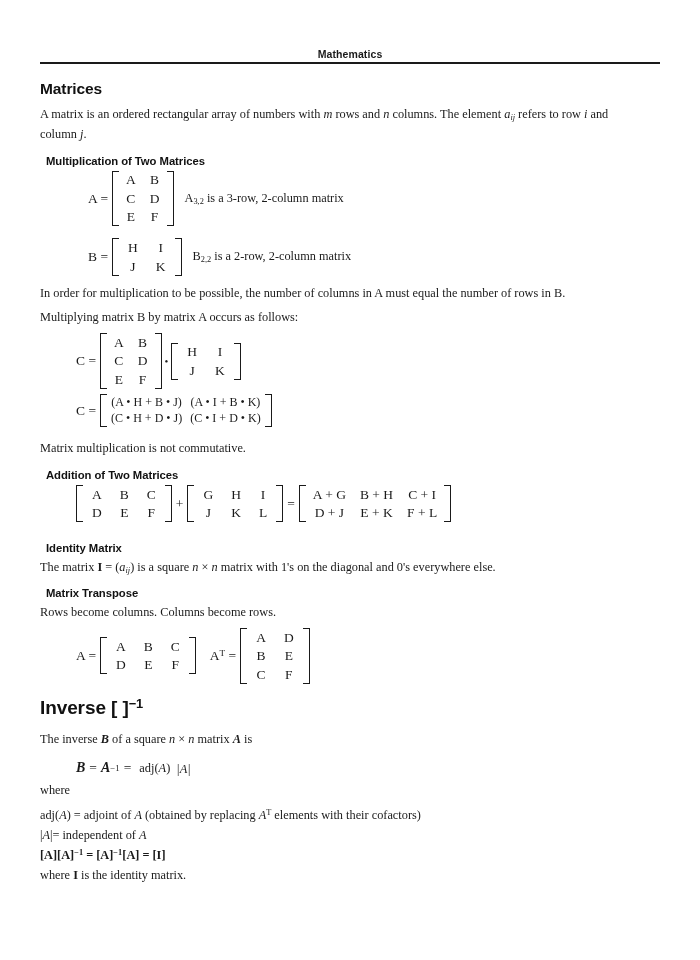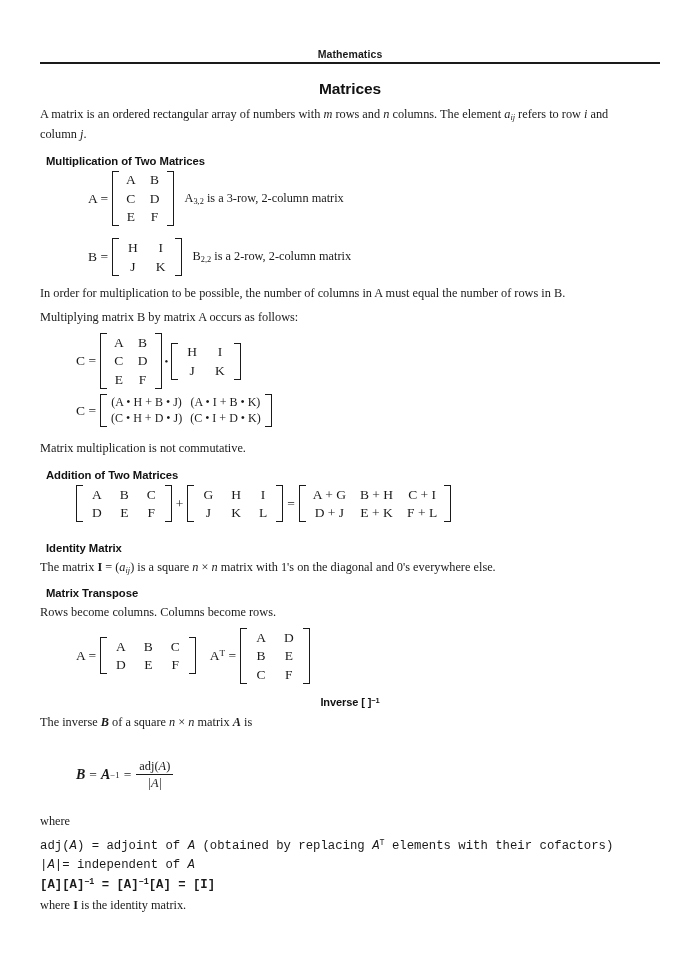--- a/index.html
+++ b/index.html
@@ -59,7 +59,6 @@
     margin: 0 0 7px 0;
     letter-spacing: -0.1px;
     color: #111;
-    text-align: center;
   }
   h2.sub {
     font-family: "Liberation Sans", sans-serif;

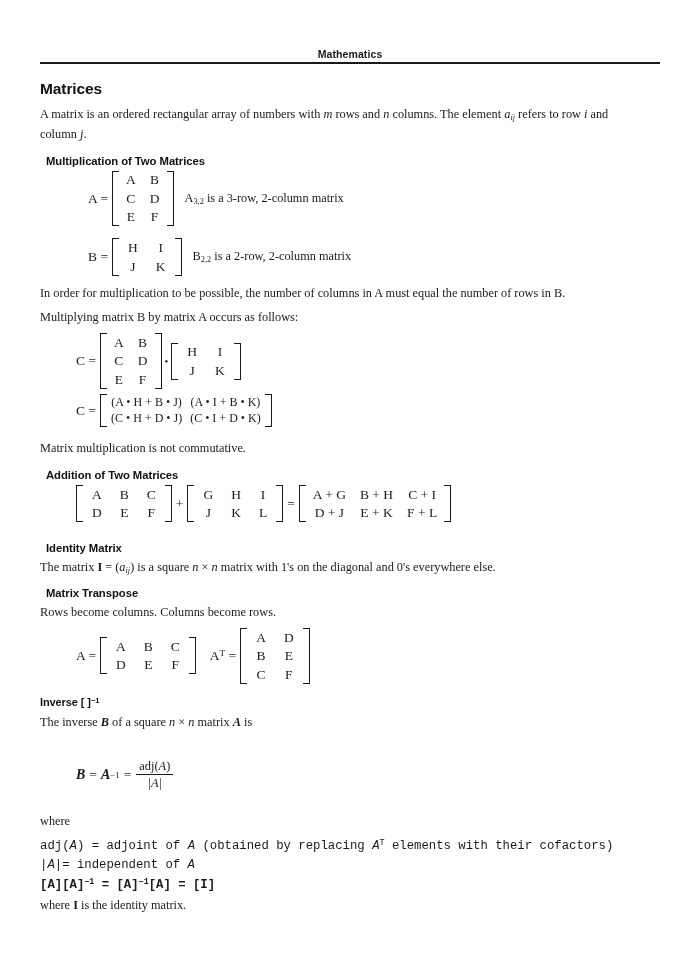--- a/index.html
+++ b/index.html
@@ -463,7 +463,7 @@
 
     <div class="spacer-12"></div>
 
-    <h1 class="sec" style="font-size:11px;margin-bottom:5px;"><span>Inverse [ ]</span><sup class="rm">−1</sup></h1>
+    <h1 class="sec" style="font-size:19px;margin-bottom:12px;"><span>Inverse [ ]</span><sup class="rm">−1</sup></h1>
 
     <p class="body">
       <span>The inverse </span><span class="bi">B</span><span> of a square </span><i>n</i><span> × </span><i>n</i><span> matrix </span><span class="bi">A</span><span> is</span>

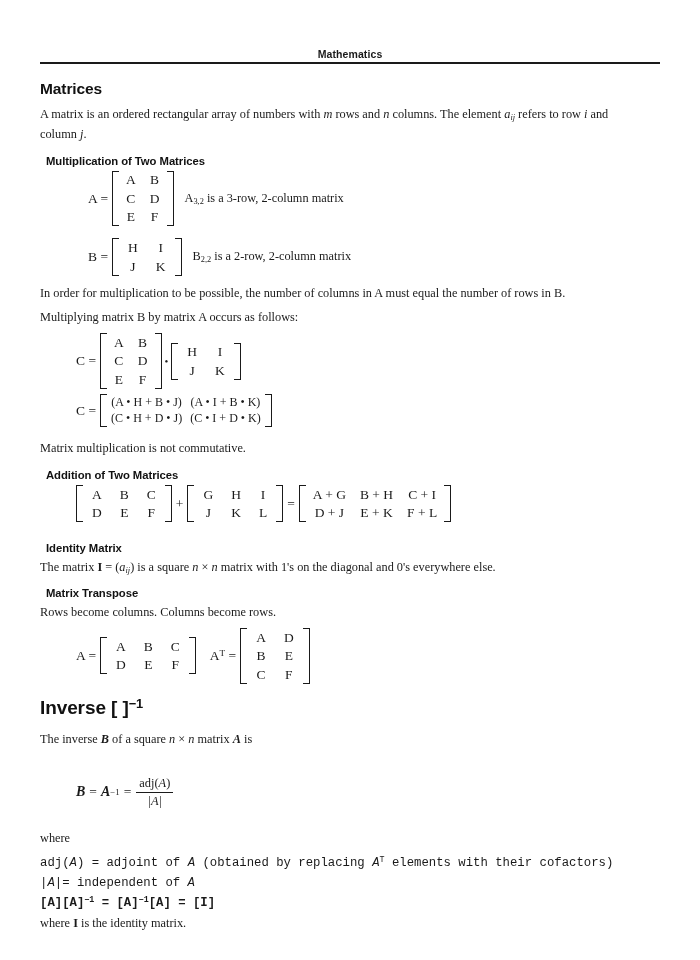--- a/index.html
+++ b/index.html
@@ -155,10 +155,10 @@
   
   .frac {
     display: inline-flex;
-    flex-direction: column;
+    flex-direction: row;
     align-items: center;
     vertical-align: middle;
-    margin: 16px 1px;
+    margin: 0 1px;
   }
   .frac .num {
     font-size: 12.4px;

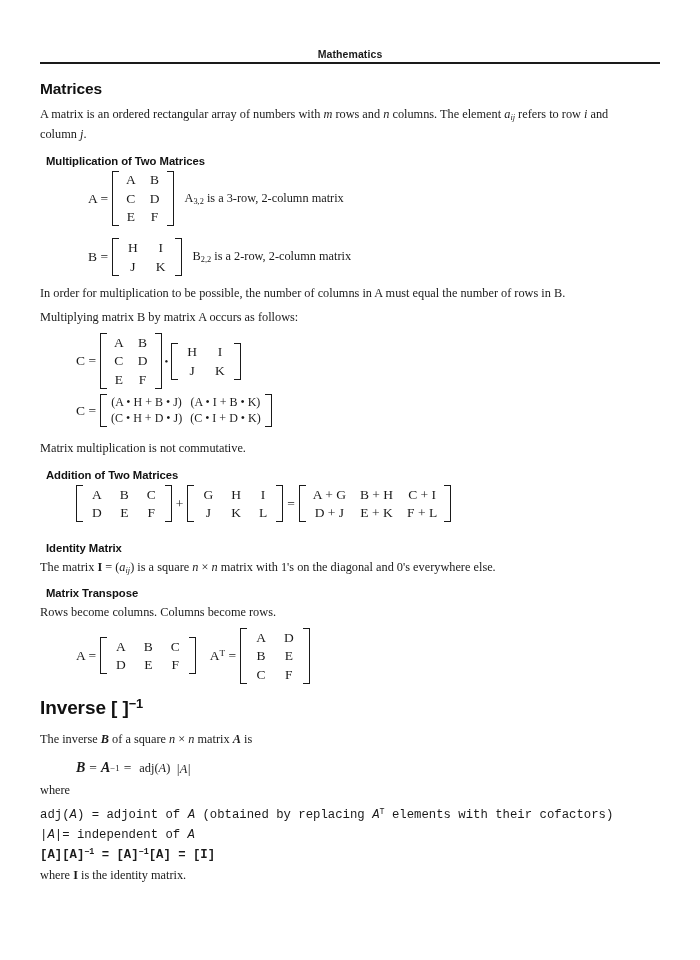--- a/index.html
+++ b/index.html
@@ -178,7 +178,7 @@
 
   .indent-eq { margin-left: 48px; }
   .indent-eq2 { margin-left: 36px; }
-  .indent-list { margin-left: 48px; font-family: Liberation Mono, monospace; }
+  .indent-list { margin-left: 48px; }
 
   .spacer-8 { height: 8px; }
   .spacer-12 { height: 12px; }

